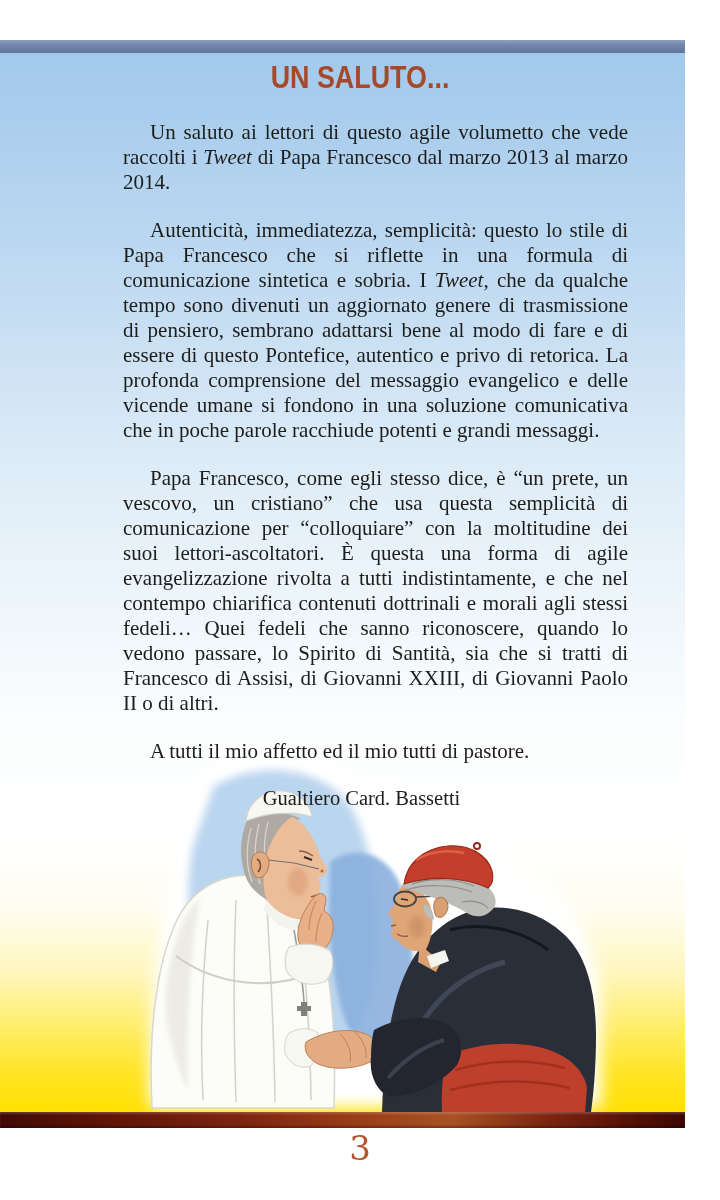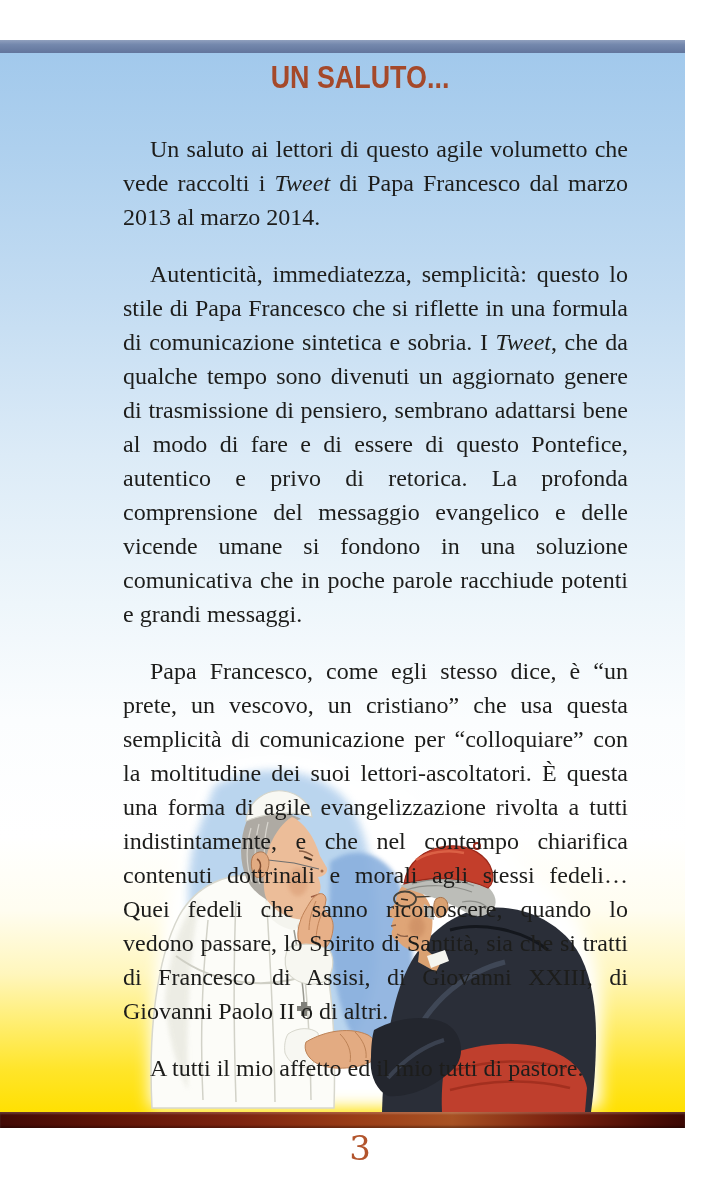--- a/index.html
+++ b/index.html
@@ -35,7 +35,7 @@
     position:absolute; left:123px; top:120px; width:505px; z-index:3; color:#1d1d1b;
   }
   .text-layer p {
-    margin:12px 0 23px 0; font-size:24px; line-height:34px;
+    margin:0 0 23px 0; font-size:21px; line-height:25px;
     text-align:justify; text-indent:27px;
   }
   .text-layer p em { font-style:italic; }

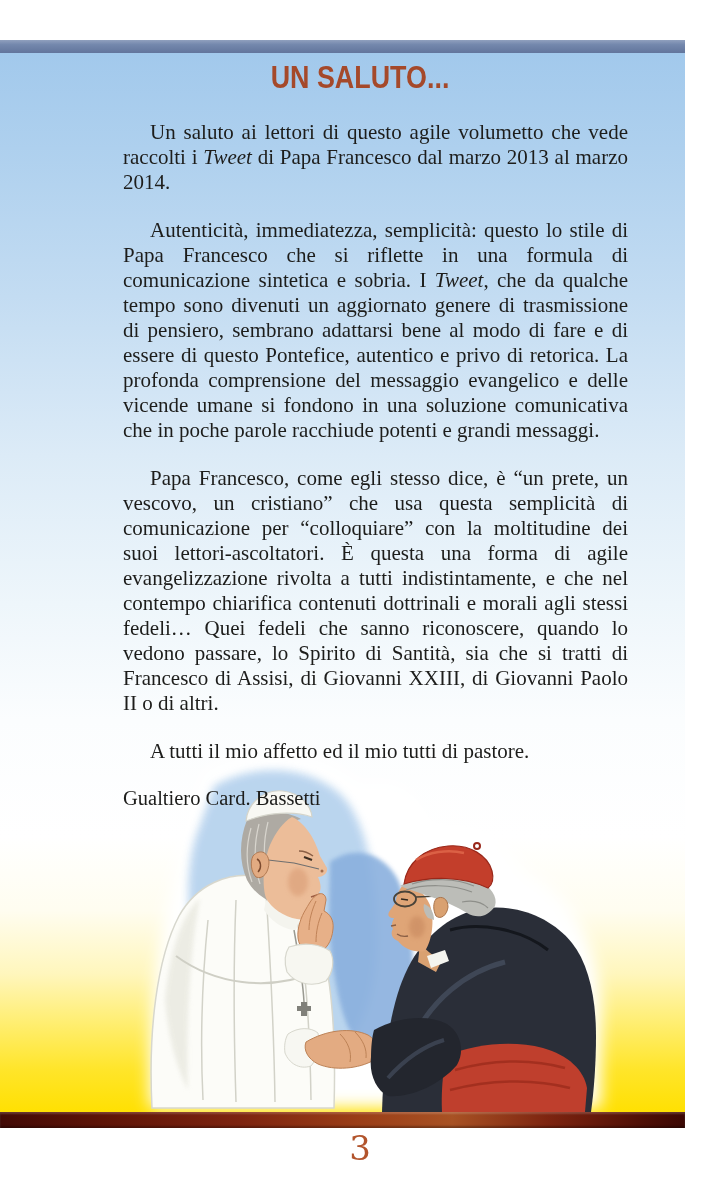--- a/index.html
+++ b/index.html
@@ -40,7 +40,7 @@
   }
   .text-layer p em { font-style:italic; }
   .signature {
-    text-align:left; padding-right:28px; font-size:20.5px; margin-top:14px; color:#1d1d1b;
+    text-align:center; padding-right:28px; font-size:20.5px; margin-top:14px; color:#1d1d1b;
   }
   .page-number {
     position:absolute; top:1128px; left:0; width:720px; z-index:5;

